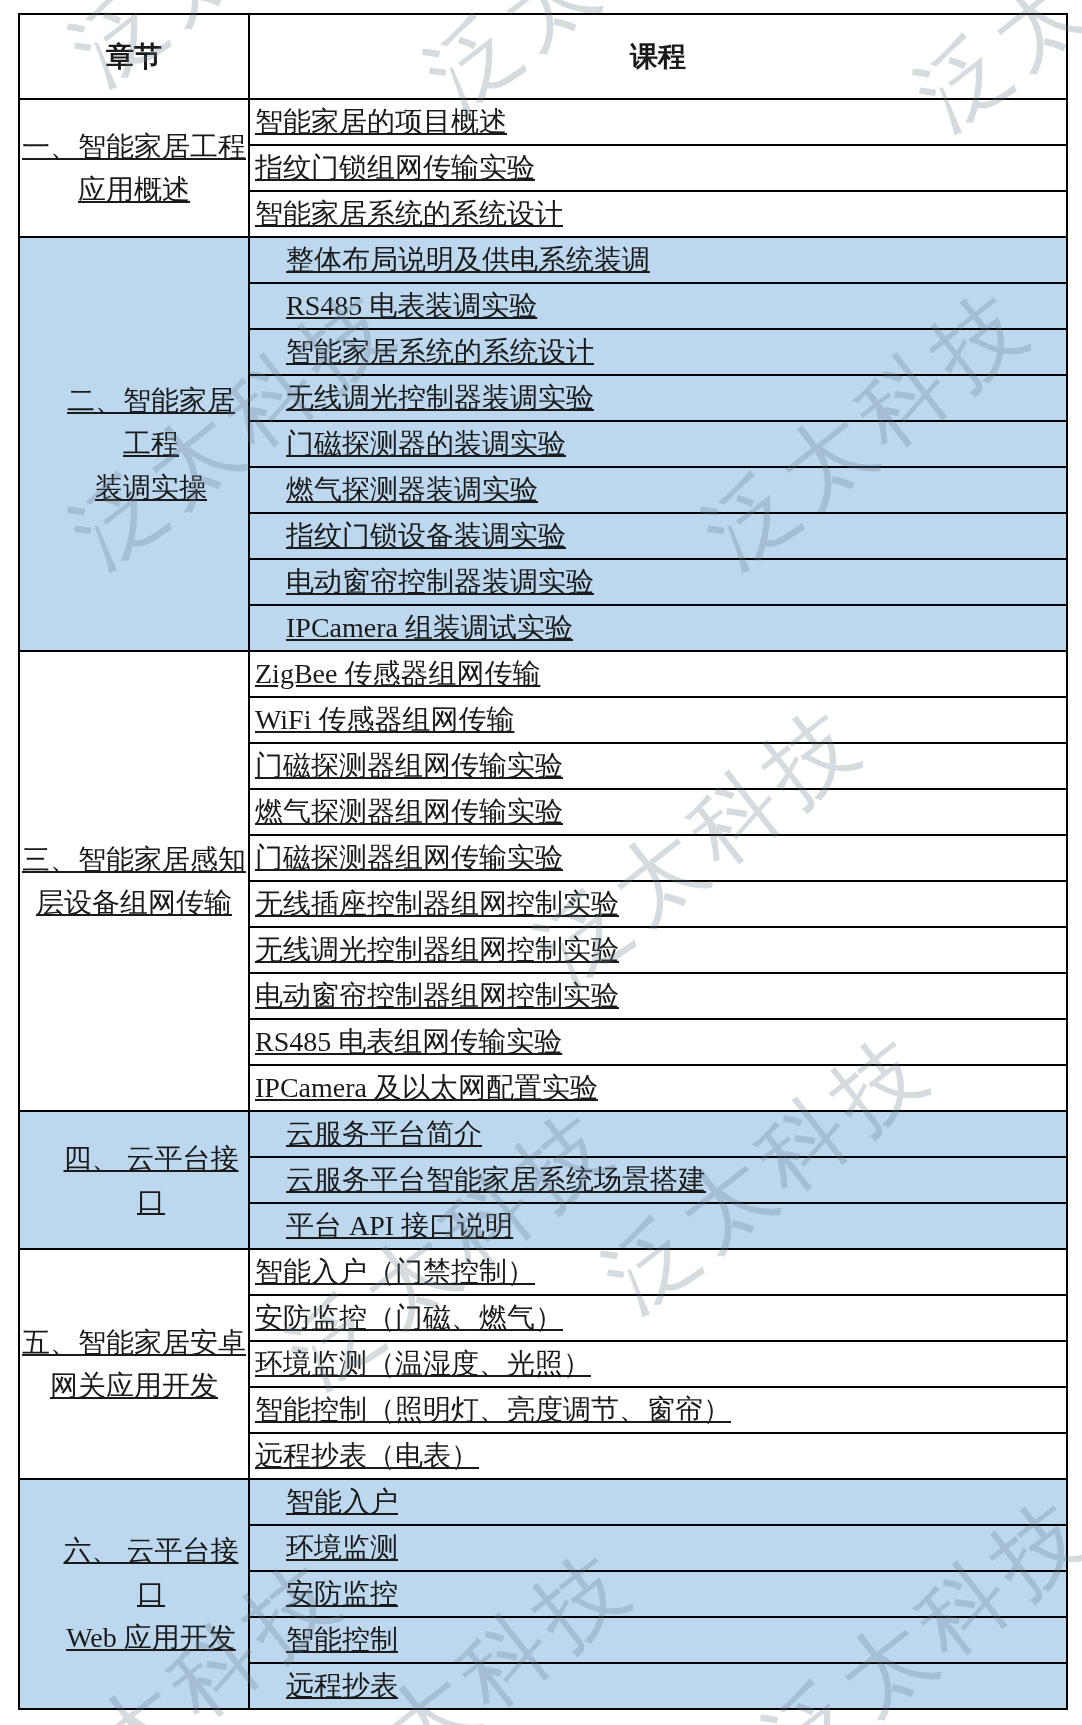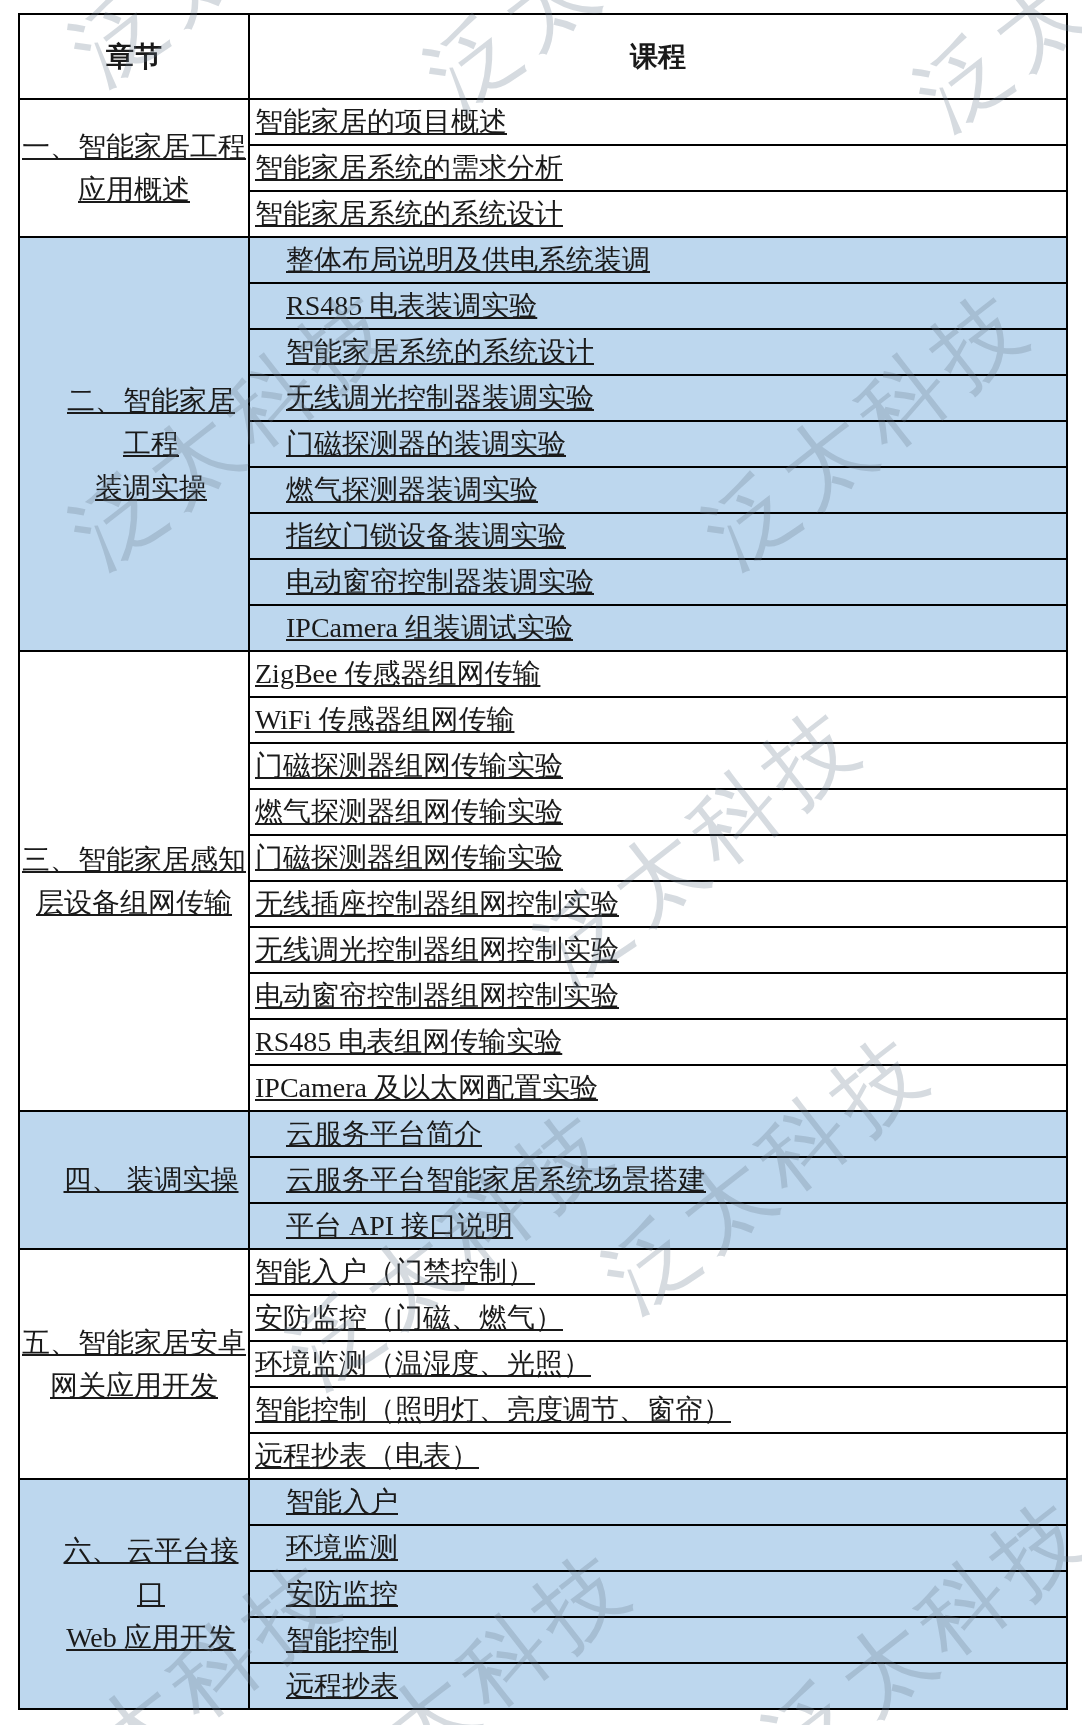--- a/index.html
+++ b/index.html
@@ -96,7 +96,7 @@
           <td class="course-cell">智能家居的项目概述</td>
         </tr>
         <tr>
-          <td class="course-cell">智能家居系统的需求分析</td>
+          <td class="course-cell">指纹门锁组网传输实验</td>
         </tr>
         <tr>
           <td class="course-cell">智能家居系统的系统设计</td>

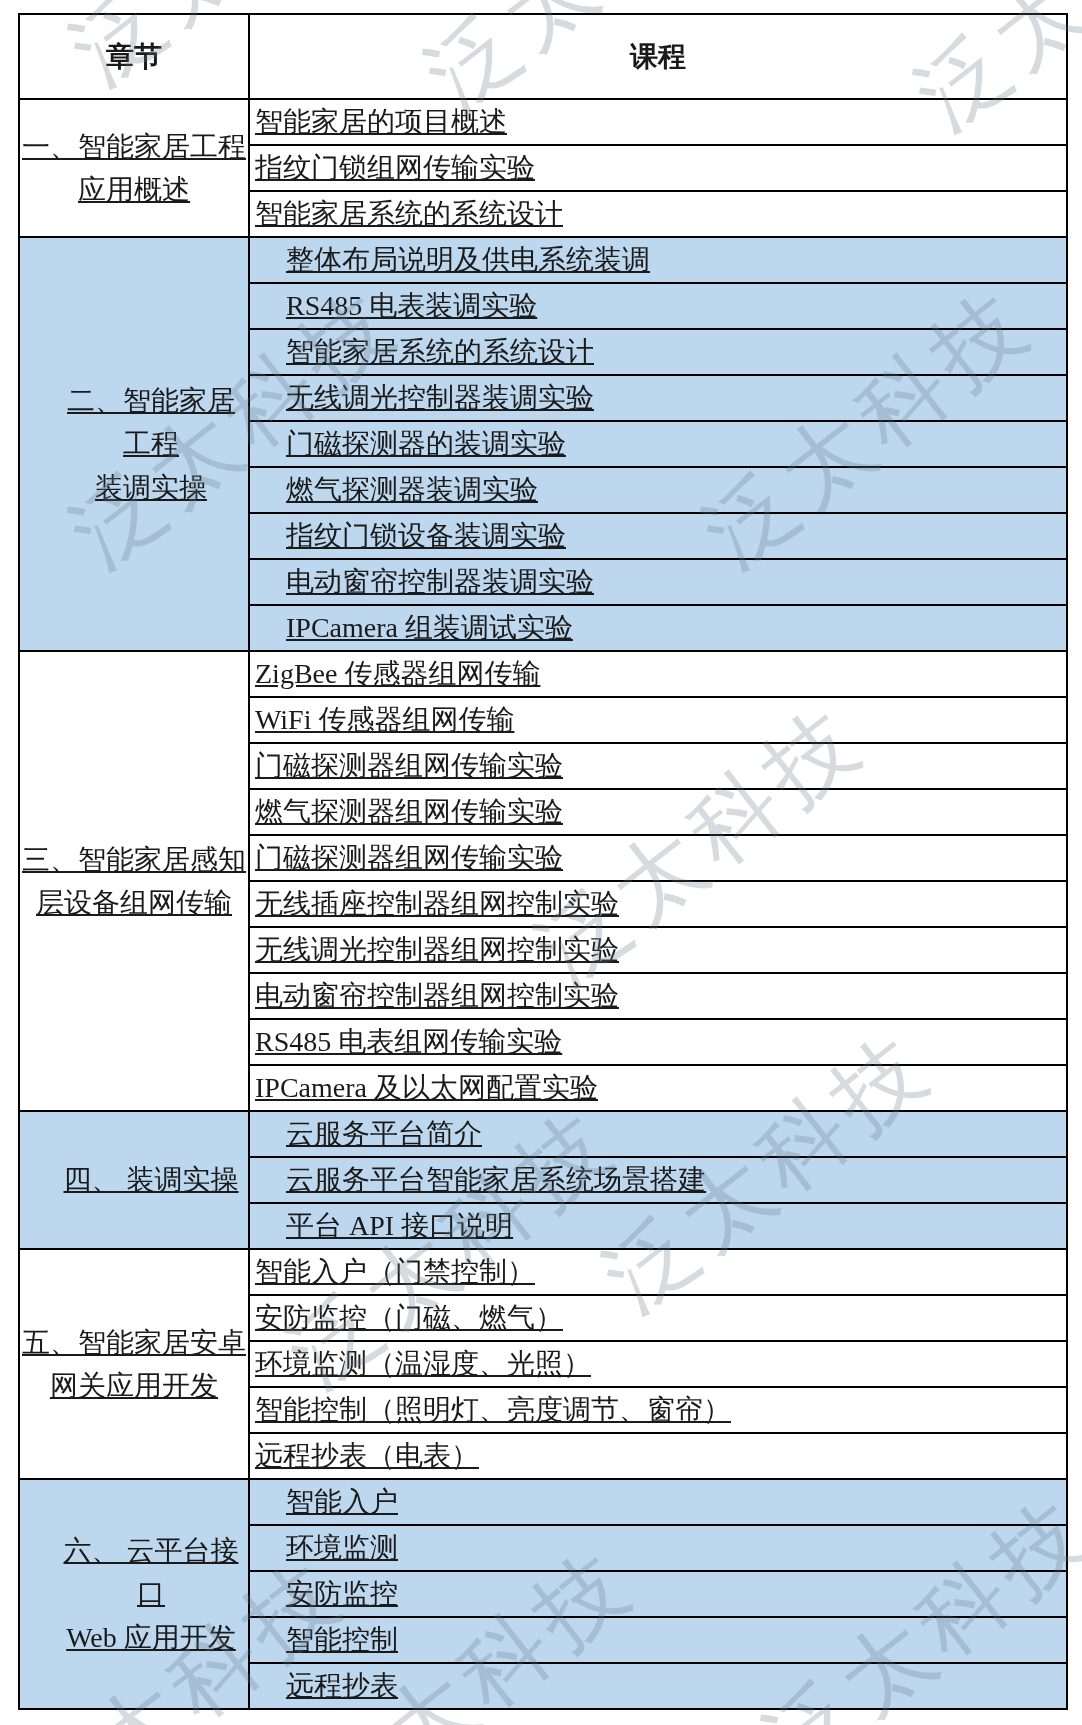--- a/index.html
+++ b/index.html
@@ -163,7 +163,7 @@
           <td class="course-cell">IPCamera 及以太网配置实验</td>
         </tr>
         <tr class="highlight">
-          <td class="chapter-cell" rowspan="3">四、 装调实操</td>
+          <td class="chapter-cell" rowspan="3">四、 云平台接口</td>
           <td class="course-cell">云服务平台简介</td>
         </tr>
         <tr class="highlight">

